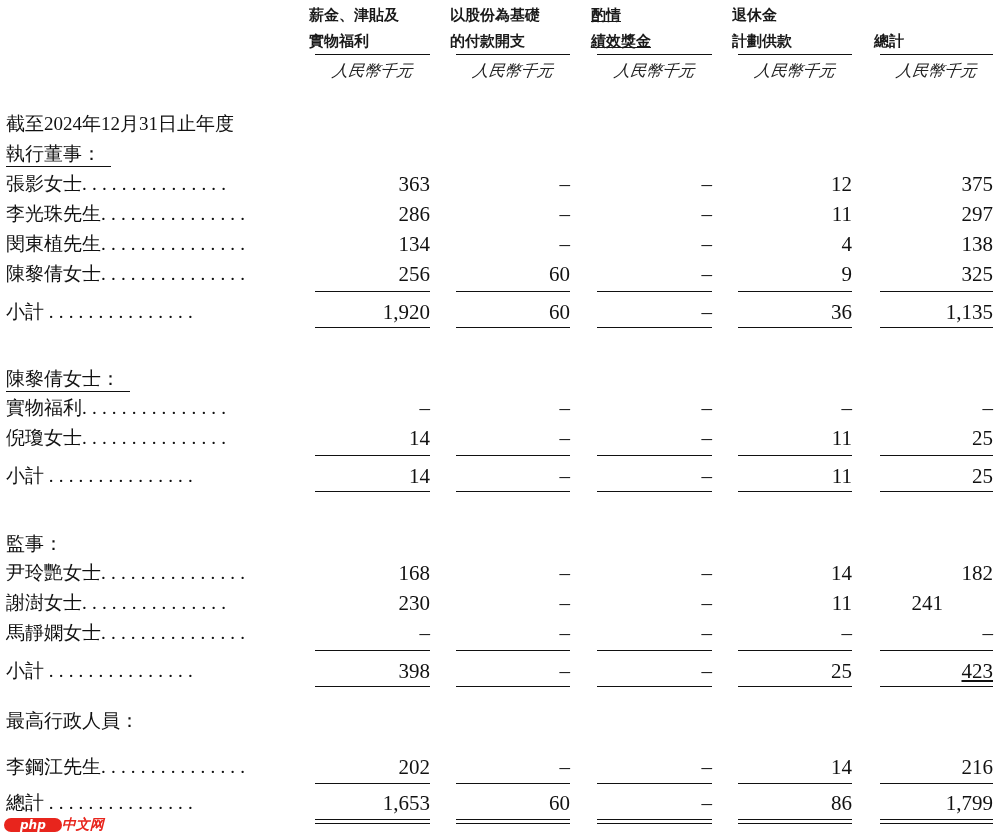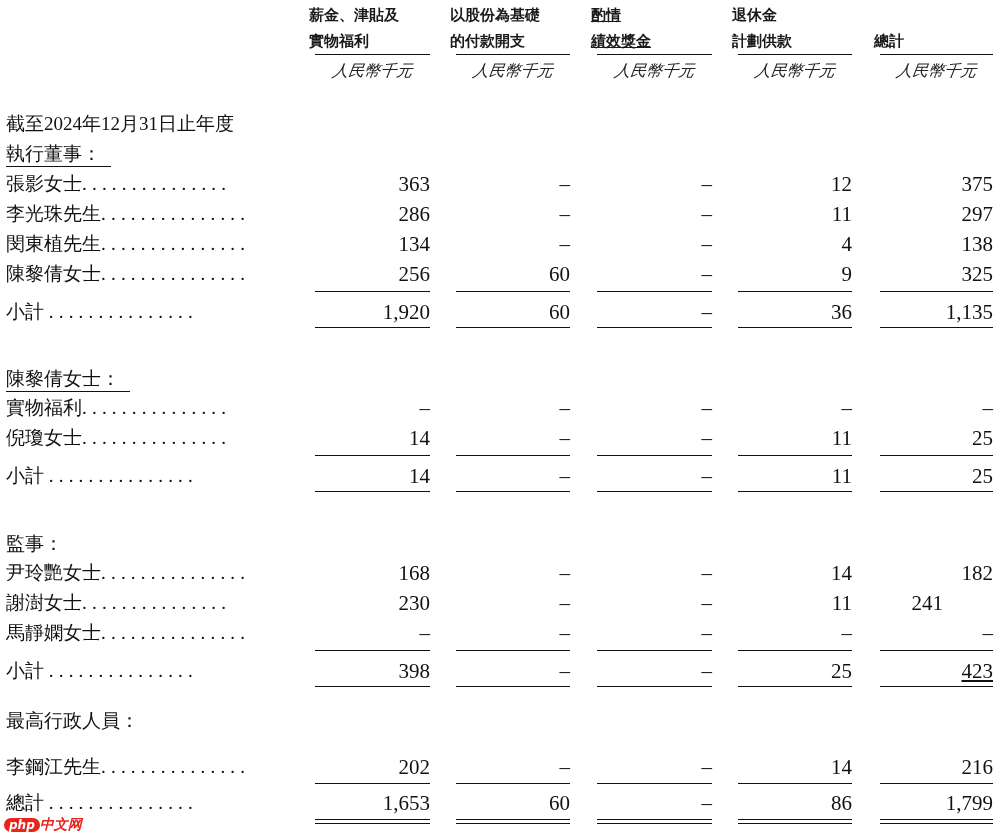--- a/index.html
+++ b/index.html
@@ -17,7 +17,7 @@
   .line { position:absolute; height:0; border-top:1.5px solid #111; }
   .dbl { position:absolute; height:3px; border-top:1.5px solid #111; border-bottom:1.5px solid #111; }
   .wm { position:absolute; left:4px; top:816px; font-family:"DejaVu Sans",sans-serif; font-size:14px; }
-  .wm .p { background:#e8251d; color:#fff; border-radius:10px; padding:0 5px; font-style:italic; font-weight:bold; font-size:12px; }
+  .wm .p { background:#e8251d; color:#fff; border-radius:10px; padding:0 16px; font-style:italic; font-weight:bold; font-size:12px; }
   .wm .c { color:#e8251d; font-weight:bold; font-style:italic; }
 </style>
 </head>

